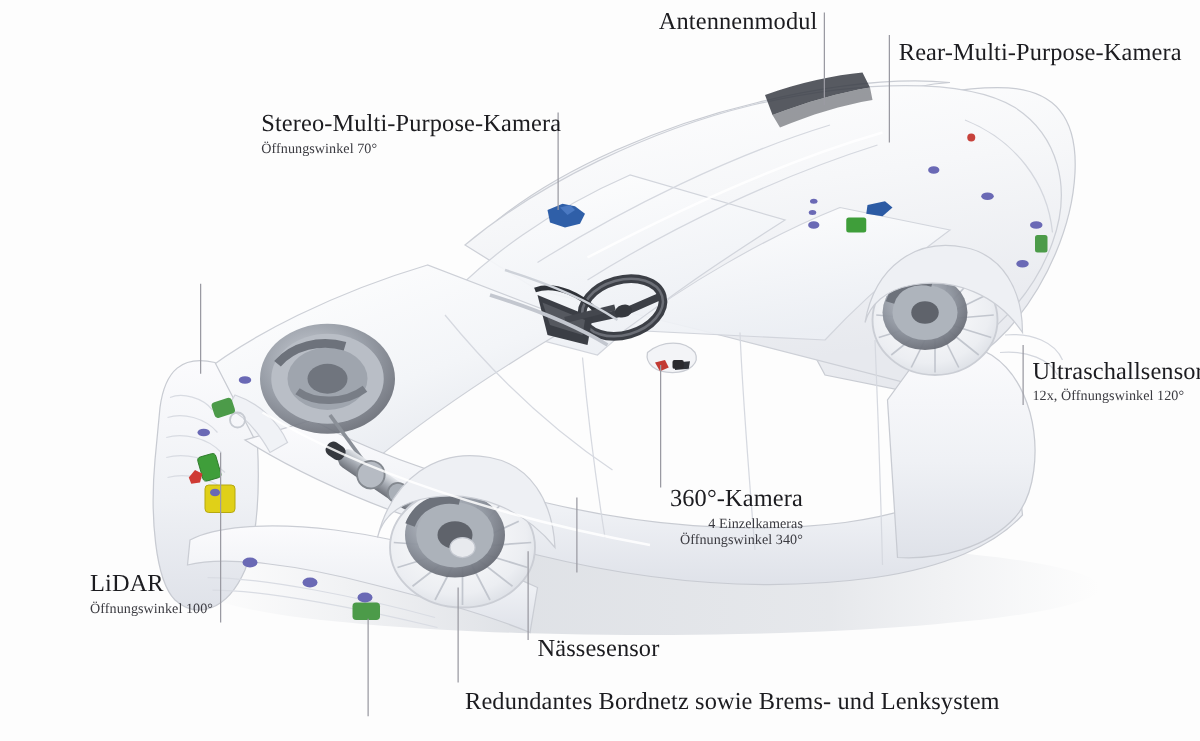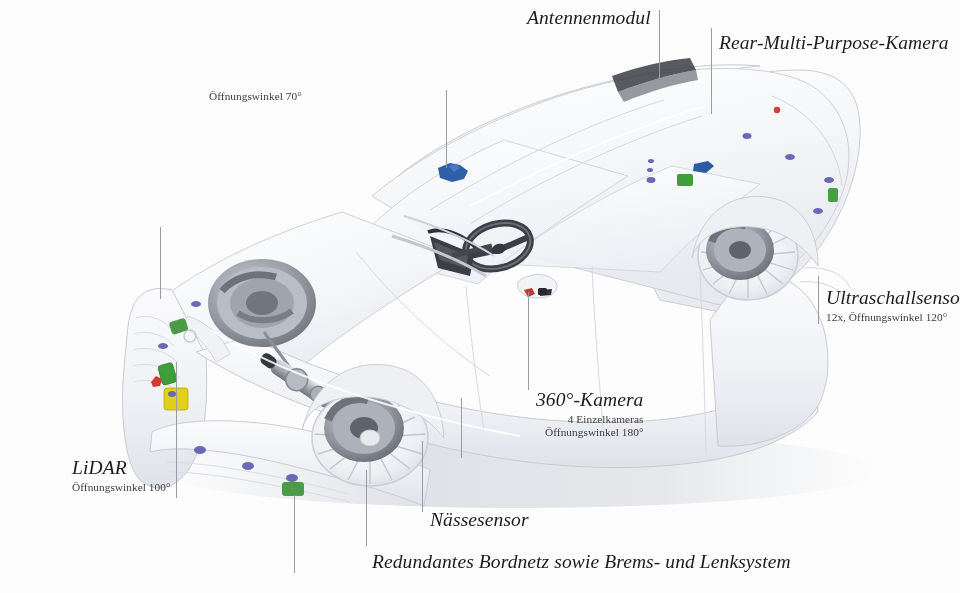--- a/index.html
+++ b/index.html
@@ -31,7 +31,6 @@
     letter-spacing: .1px;
     color: #1c1c20;
     display: block;
-    font-style: italic;
   }
   .label .sub {
     font-size: 11.3px;

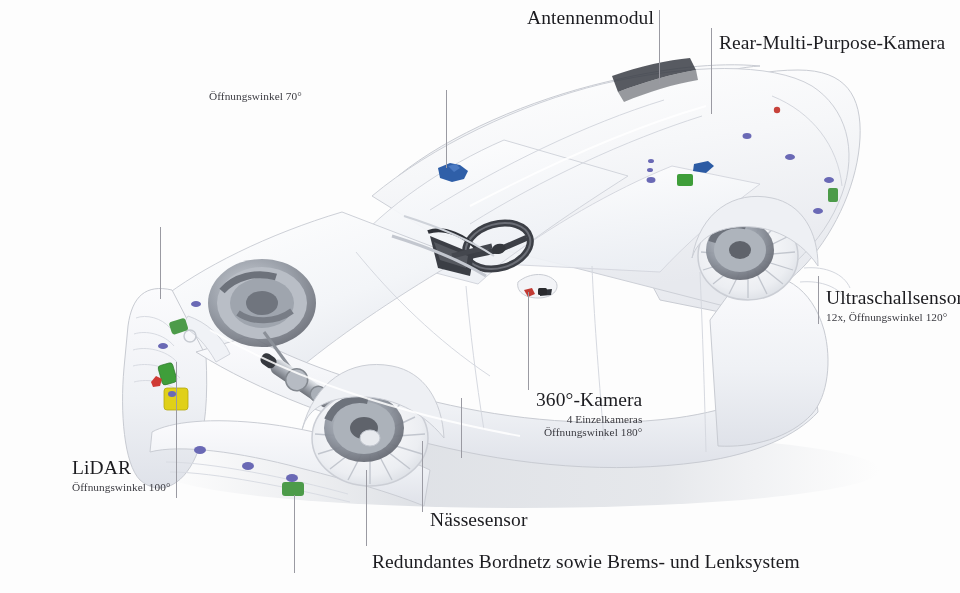--- a/index.html
+++ b/index.html
@@ -353,6 +353,7 @@
   </div>
 
   <div class="label" style="left:209px; top:88px;">
+    <span class="title">Stereo-Multi-Purpose-Kamera</span>
     <span class="sub">Öffnungswinkel 70°</span>
   </div>
 

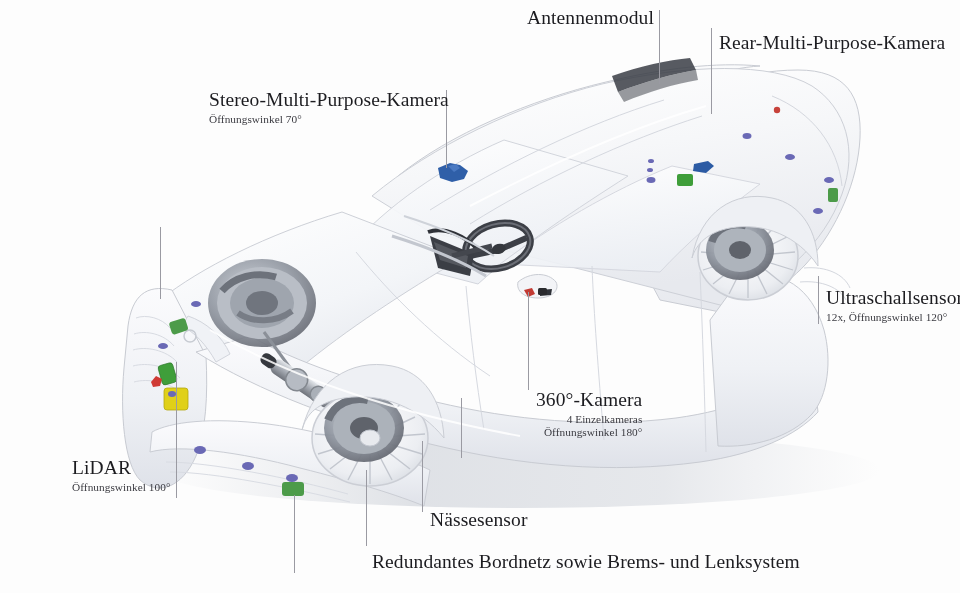--- a/index.html
+++ b/index.html
@@ -366,7 +366,7 @@
   <div class="label" style="left:536px; top:388px;text-align:right;">
     <span class="title">360°-Kamera</span>
     <span class="sub">4 Einzelkameras</span>
-    <span class="sub" style="margin-top:0;">Öffnungswinkel 180°</span>
+    <span class="sub" style="margin-top:0;">Öffnungswinkel 340°</span>
   </div>
 
   <div class="label" style="left:72px; top:456px;">

